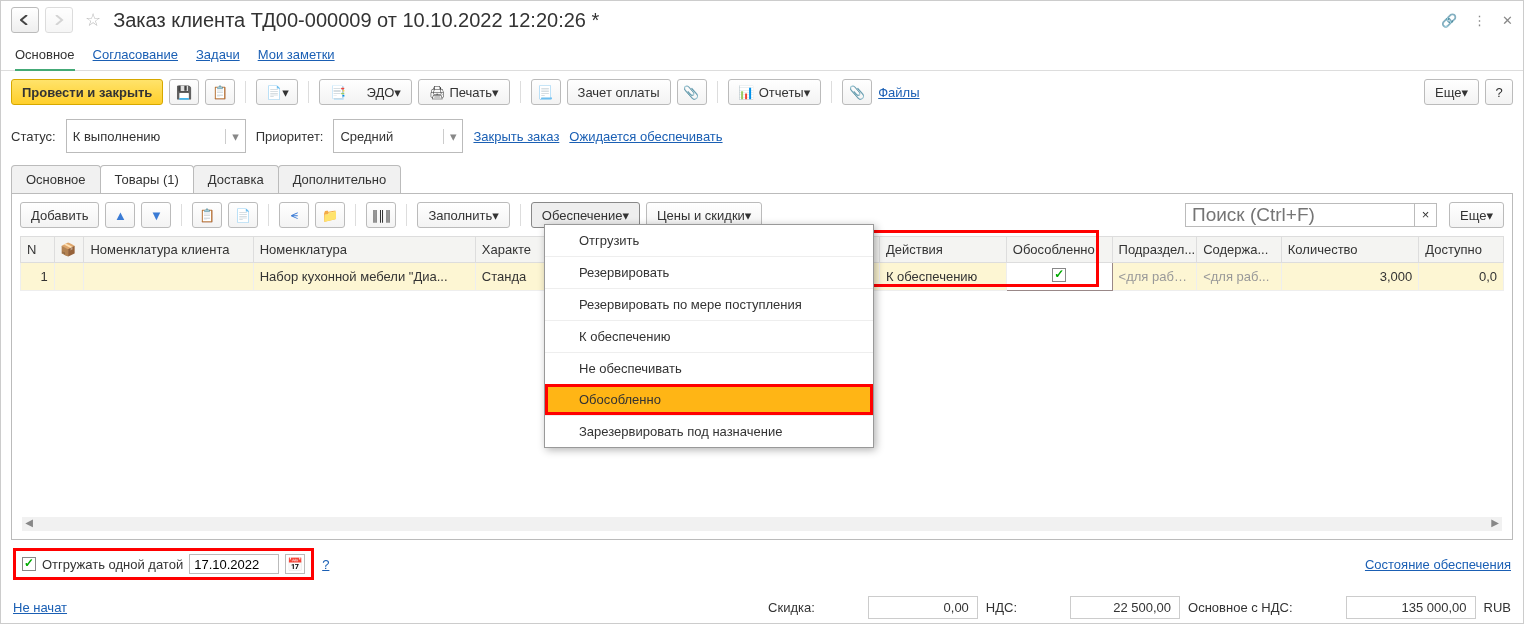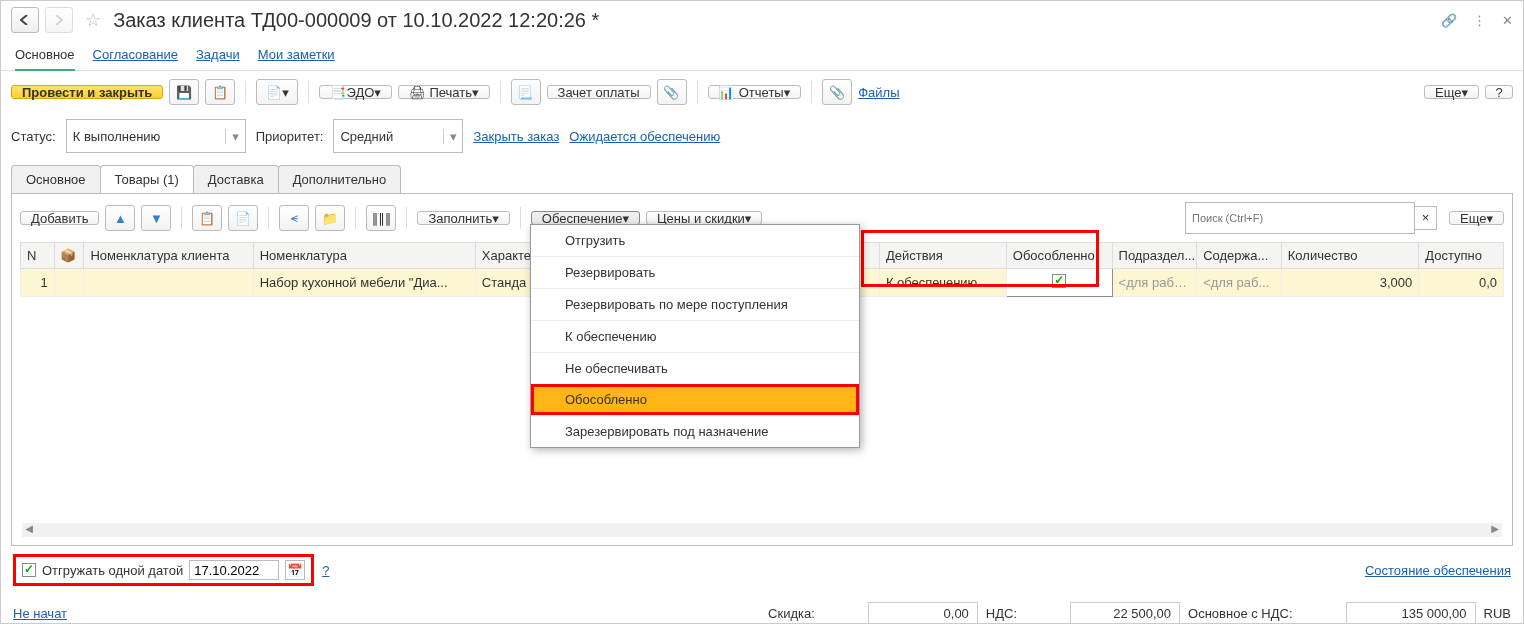--- a/index.html
+++ b/index.html
@@ -16,7 +16,7 @@
   .toptab { color:#1a5fb4; text-decoration:underline; cursor:pointer; }
   .toptab.active { color:#333; text-decoration:none; border-bottom:2px solid #4a7; padding-bottom:4px; margin-bottom:-9px; }
   .toolbar { display:flex; align-items:center; padding:8px 10px; gap:6px; }
-  .btn { height:14px; padding:0 10px; border:1px solid #bbb; background:linear-gradient(#fff,#f3f3f3); border-radius:3px; display:flex; align-items:center; cursor:pointer; font-size:13px; }
+  .btn { height:26px; padding:0 10px; border:1px solid #bbb; background:linear-gradient(#fff,#f3f3f3); border-radius:3px; display:flex; align-items:center; cursor:pointer; font-size:13px; }
   .btn.yellow { background:linear-gradient(#ffe36b,#ffcf2b); border-color:#d6a800; font-weight:bold; }
   .iconbtn { width:30px; height:26px; border:1px solid #bbb; background:linear-gradient(#fff,#f3f3f3); border-radius:3px; display:flex; align-items:center; justify-content:center; cursor:pointer; }
   .sep { width:1px; height:22px; background:#ddd; margin:0 4px; }

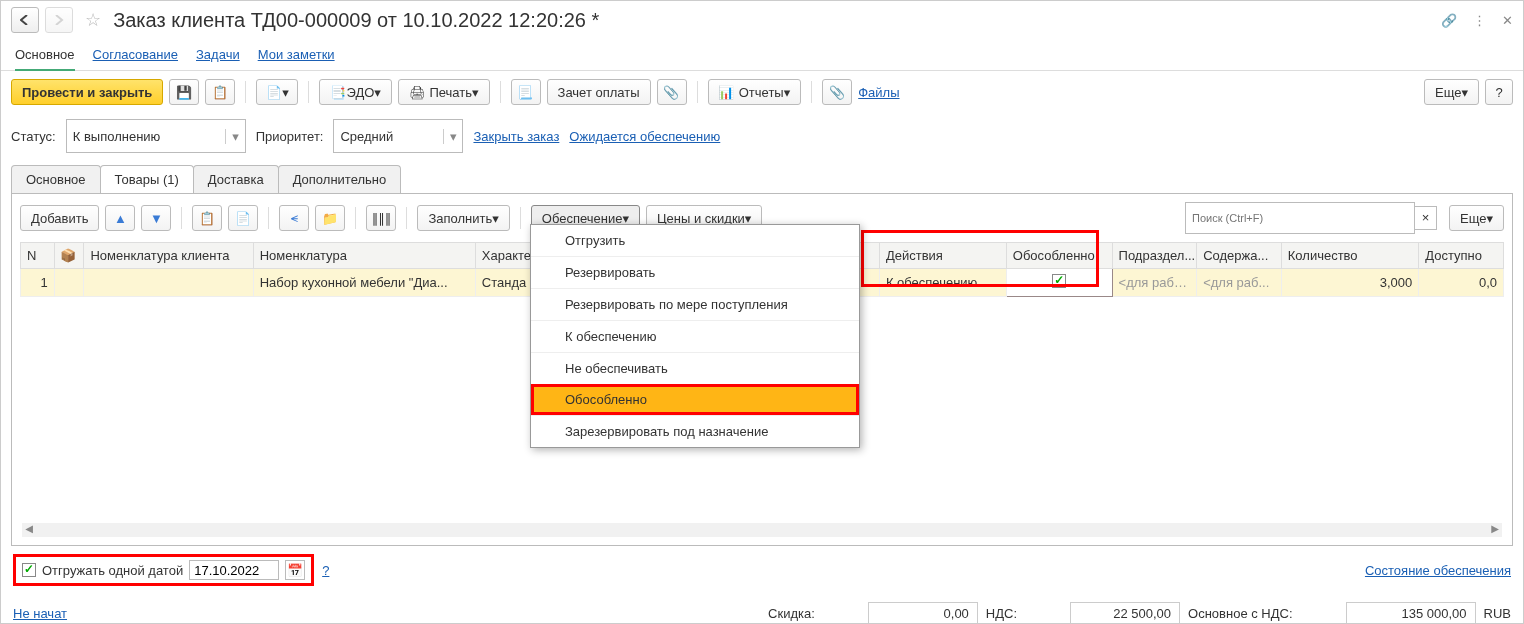--- a/index.html
+++ b/index.html
@@ -95,7 +95,7 @@
     <div class="sep"></div>
     <div class="iconbtn" style="width:42px">📄▾</div>
     <div class="sep"></div>
-    <div class="btn">📑 <span style="margin-left:0">ЭДО</span> ▾</div>
+    <div class="btn">📑 <span style="margin-left:20px">ЭДО</span> ▾</div>
     <div class="btn">🖨 <span style="margin-left:4px">Печать</span> ▾</div>
     <div class="sep"></div>
     <div class="iconbtn">📃</div>

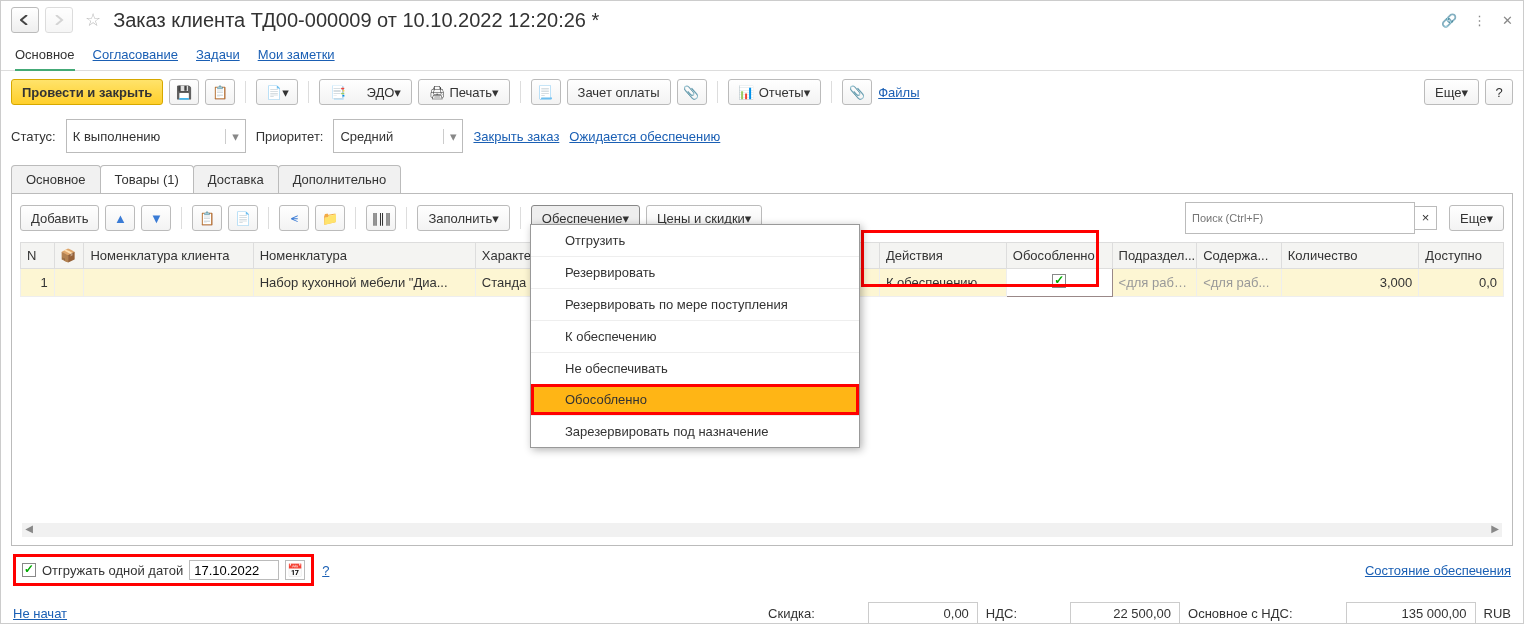--- a/index.html
+++ b/index.html
@@ -124,7 +124,7 @@
         <span class="dd">▾</span>
       </div>
     <span class="link">Закрыть заказ</span>
-    <span class="link">Ожидается обеспечению</span>
+    <span class="link">Ожидается обеспечивать</span>
   </div>
 
   <div class="subtabs">

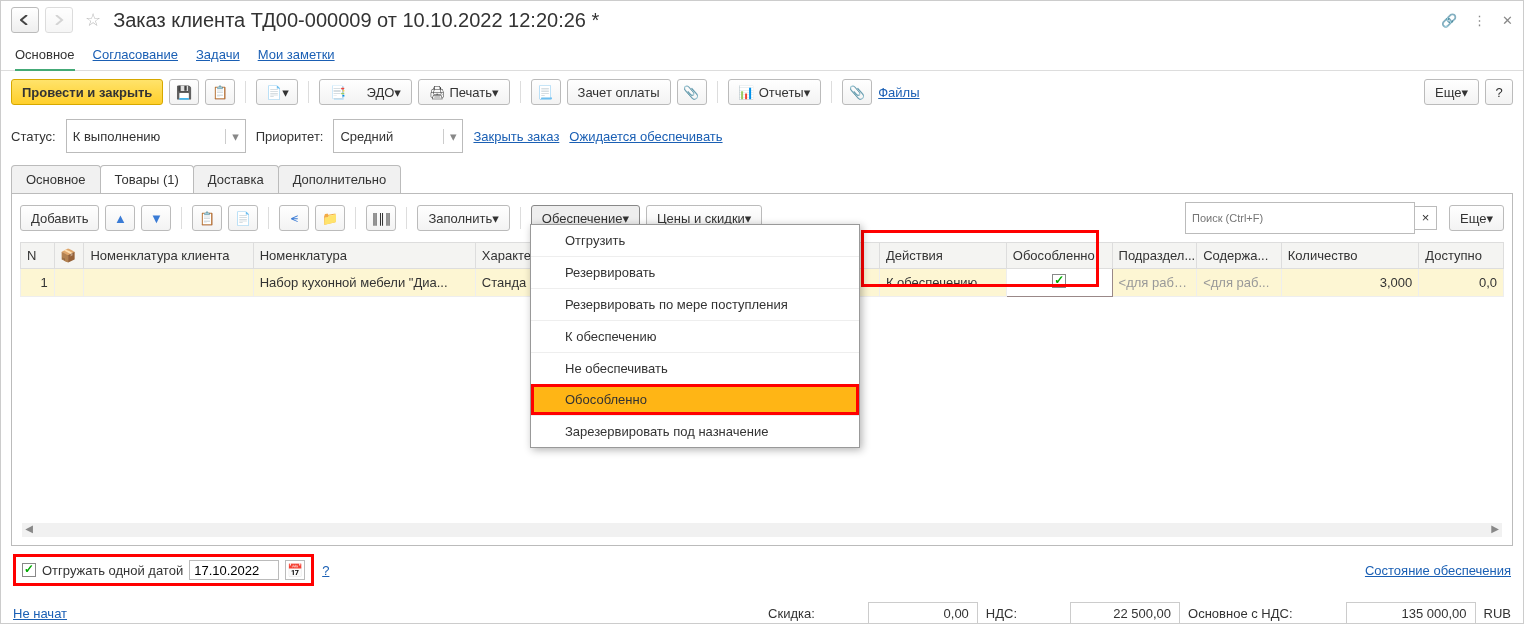--- a/index.html
+++ b/index.html
@@ -30,7 +30,7 @@
   .page { border:1px solid #bbb; margin:0 10px; padding:8px; position:relative; }
   .rowbar { display:flex; align-items:center; gap:6px; }
   .searchbox { margin-left:auto; display:flex; align-items:center; }
-  .searchbox input { height:32px; border:1px solid #bbb; width:230px; padding:0 6px; font-size:11px; }
+  .searchbox input { height:24px; border:1px solid #bbb; width:230px; padding:0 6px; font-size:19px; }
   .searchbox .clear { width:22px; height:24px; border:1px solid #bbb; border-left:none; text-align:center; line-height:22px; cursor:pointer; }
   table.grid { width:100%; border-collapse:collapse; margin-top:8px; font-size:13px; table-layout:fixed; }
   .grid th { background:#f4f4f2; border:1px solid #ddd; text-align:left; padding:5px 6px; font-weight:normal; }

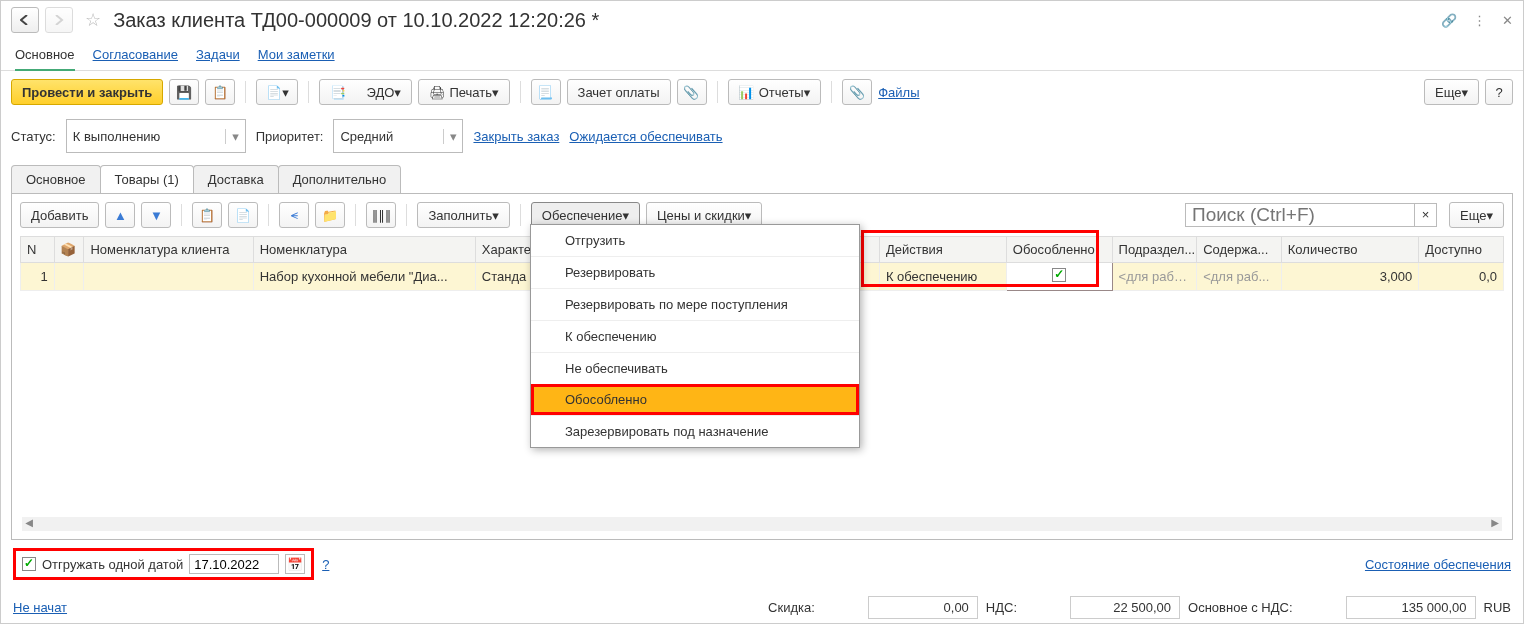--- a/index.html
+++ b/index.html
@@ -36,7 +36,7 @@
   .grid th { background:#f4f4f2; border:1px solid #ddd; text-align:left; padding:5px 6px; font-weight:normal; }
   .grid td { border:1px solid #eee; padding:5px 6px; background:#fdf6d3; white-space:nowrap; overflow:hidden; text-overflow:ellipsis; }
   .grid td.al-r { text-align:right; }
-  .dropdown { position:absolute; top:30px; left:518px; width:330px; background:#fff; border:1px solid #999; box-shadow:2px 2px 8px rgba(0,0,0,.3); z-index:10; }
+  .dropdown { position:absolute; top:30px; left:532px; width:330px; background:#fff; border:1px solid #999; box-shadow:2px 2px 8px rgba(0,0,0,.3); z-index:10; }
   .dropdown .mi { padding:8px 34px; cursor:pointer; border-top:1px solid #eee; }
   .dropdown .mi:first-child { border-top:none; }
   .dropdown .mi.sel { background:#ffb515; }

